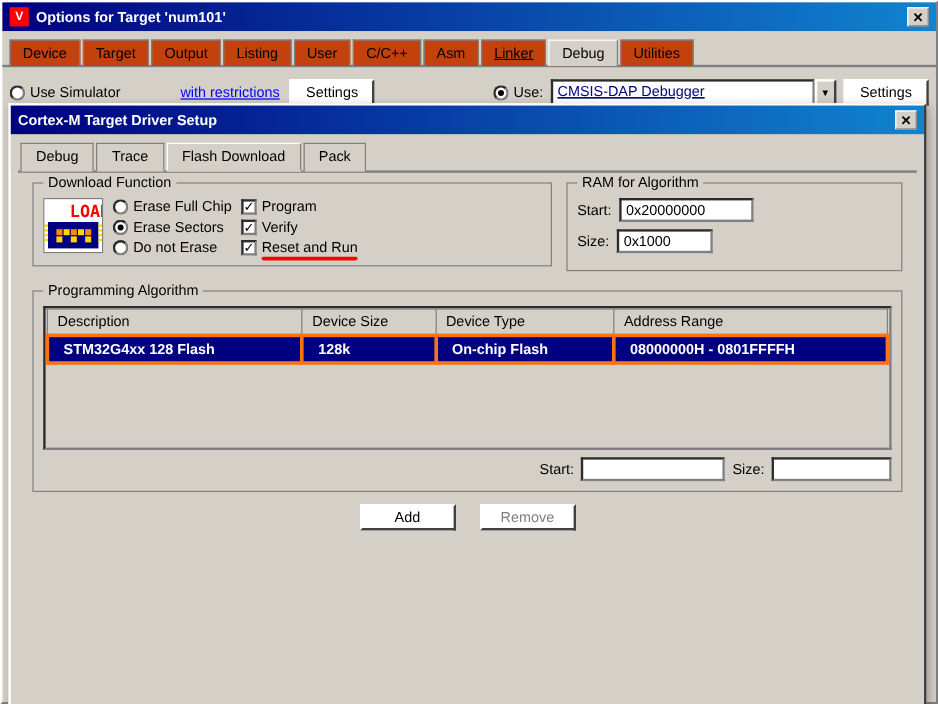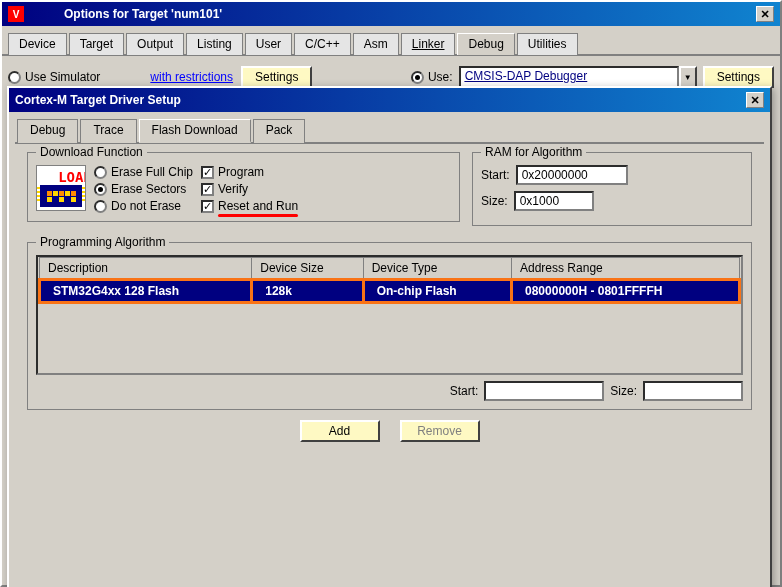--- a/index.html
+++ b/index.html
@@ -45,7 +45,7 @@
       font-size: 10px; color: white; font-weight: bold;
     }
 
-    .outer-titlebar .title-text { flex: 1; margin-left: 34px; }
+    .outer-titlebar .title-text { flex: 1; }
 
     .title-close-btn {
       width: 18px; height: 16px;

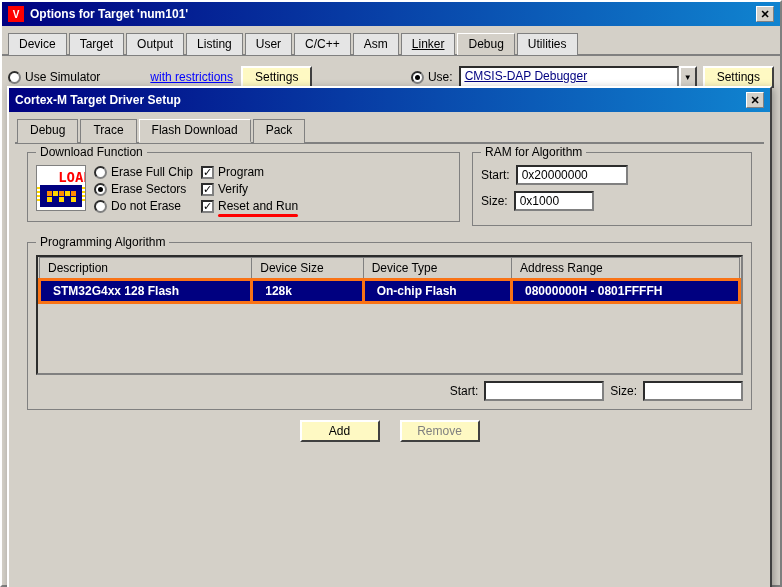--- a/index.html
+++ b/index.html
@@ -70,7 +70,7 @@
 
     .outer-tab {
       padding: 3px 10px;
-      background: #e5e5e5;
+      background: #c2410c;
       border: 1px solid #808080;
       border-bottom: none;
       margin-right: 2px;

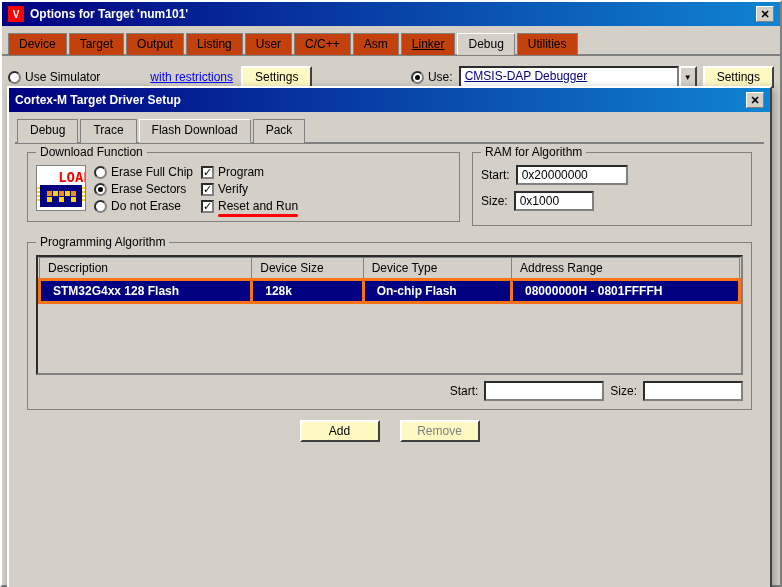--- a/index.html
+++ b/index.html
@@ -111,7 +111,7 @@
 
     .win-btn {
       padding: 2px 12px;
-      background: #fef9c3;
+      background: #ffffff;
       border: 2px solid;
       border-top-color: #ffffff;
       border-left-color: #ffffff;

